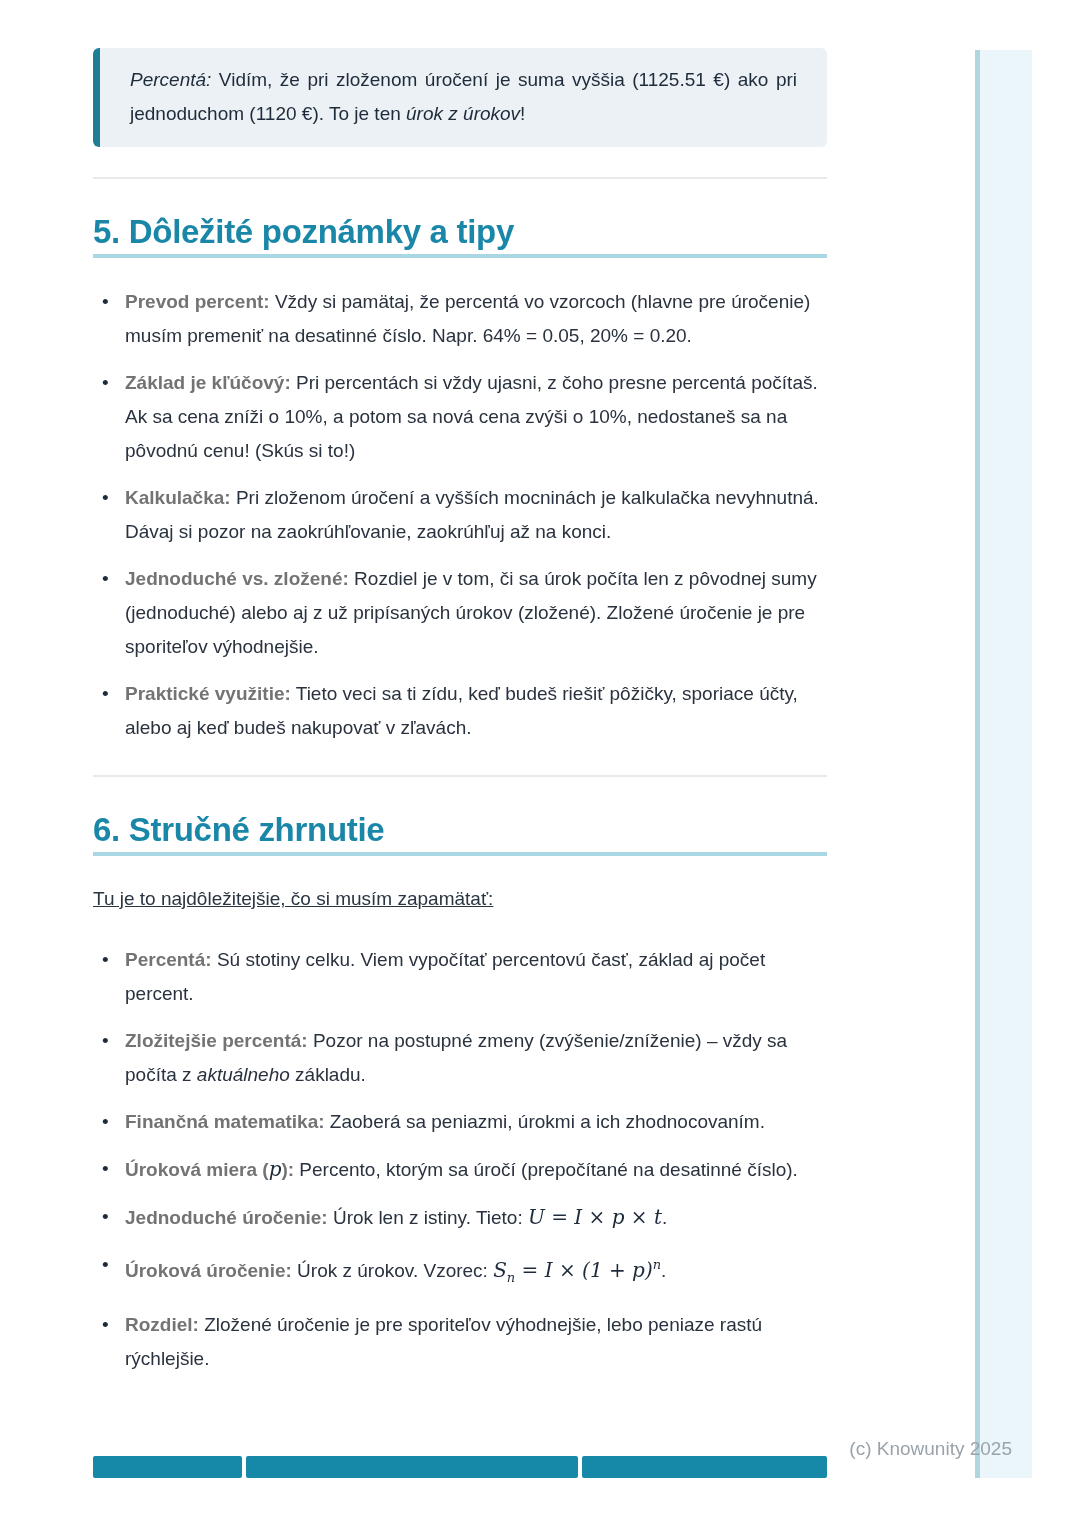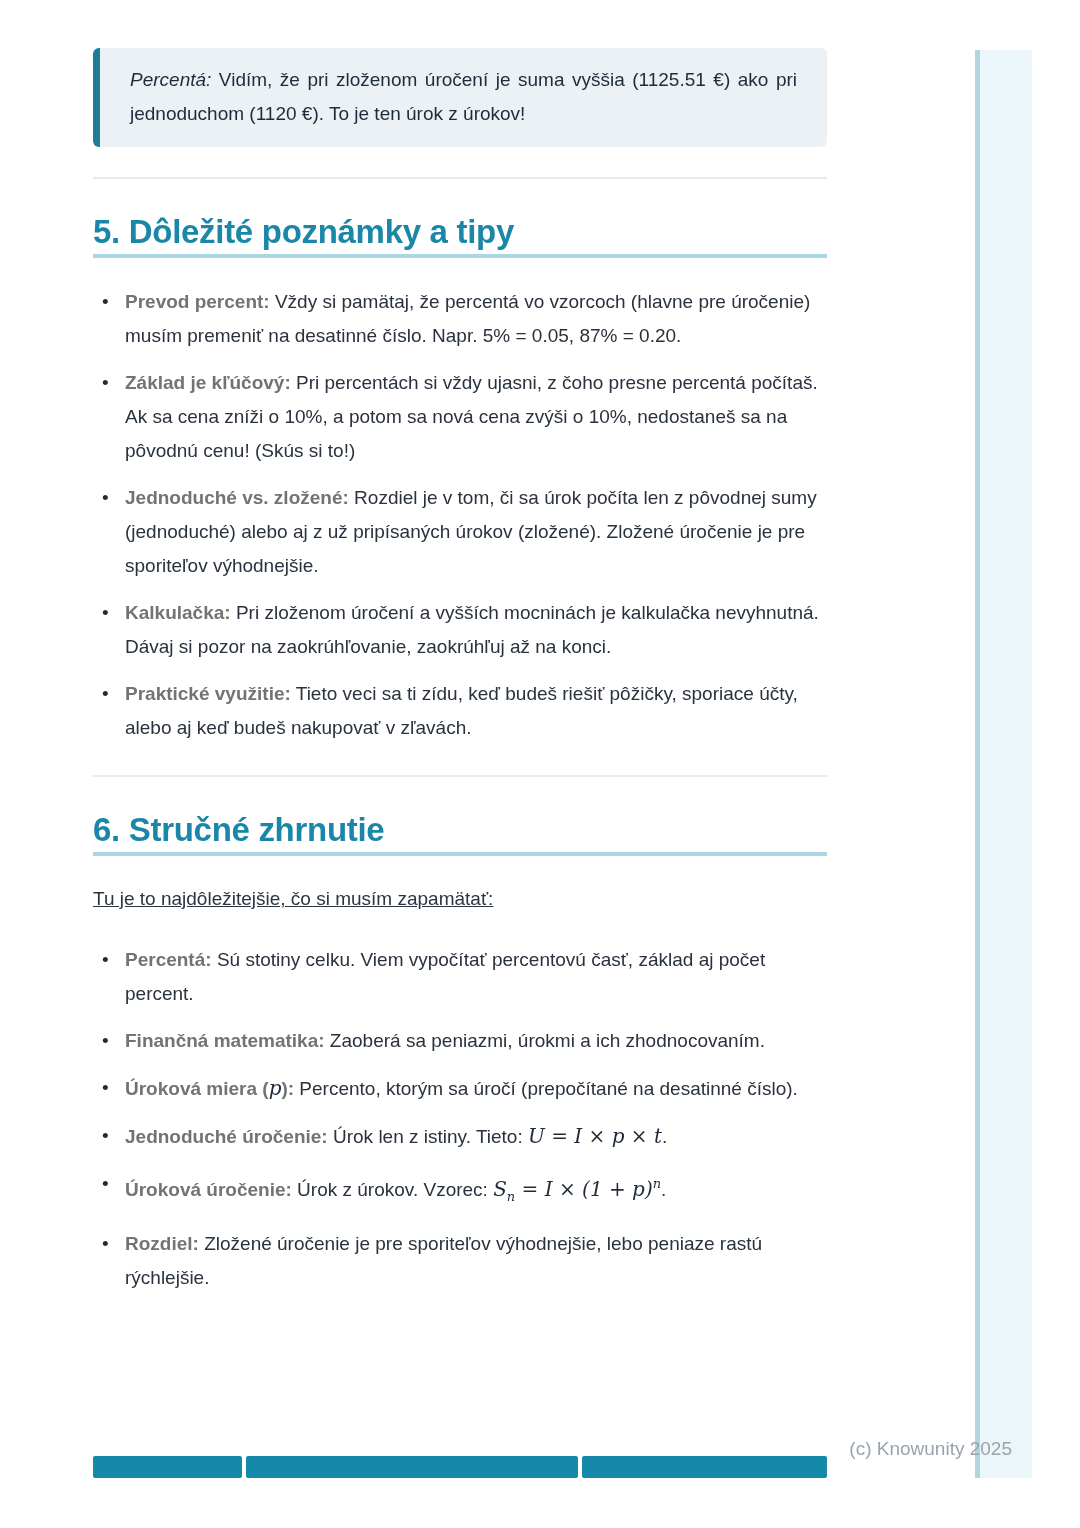--- a/index.html
+++ b/index.html
@@ -62,7 +62,7 @@
     font-size: 19px;
   }
   .lead { font-weight: bold; color: #737373; }
-  .it { }
+  .it { font-style: italic; }
   .math {
     font-family: "DejaVu Serif", "Liberation Serif", serif;
     font-style: italic;

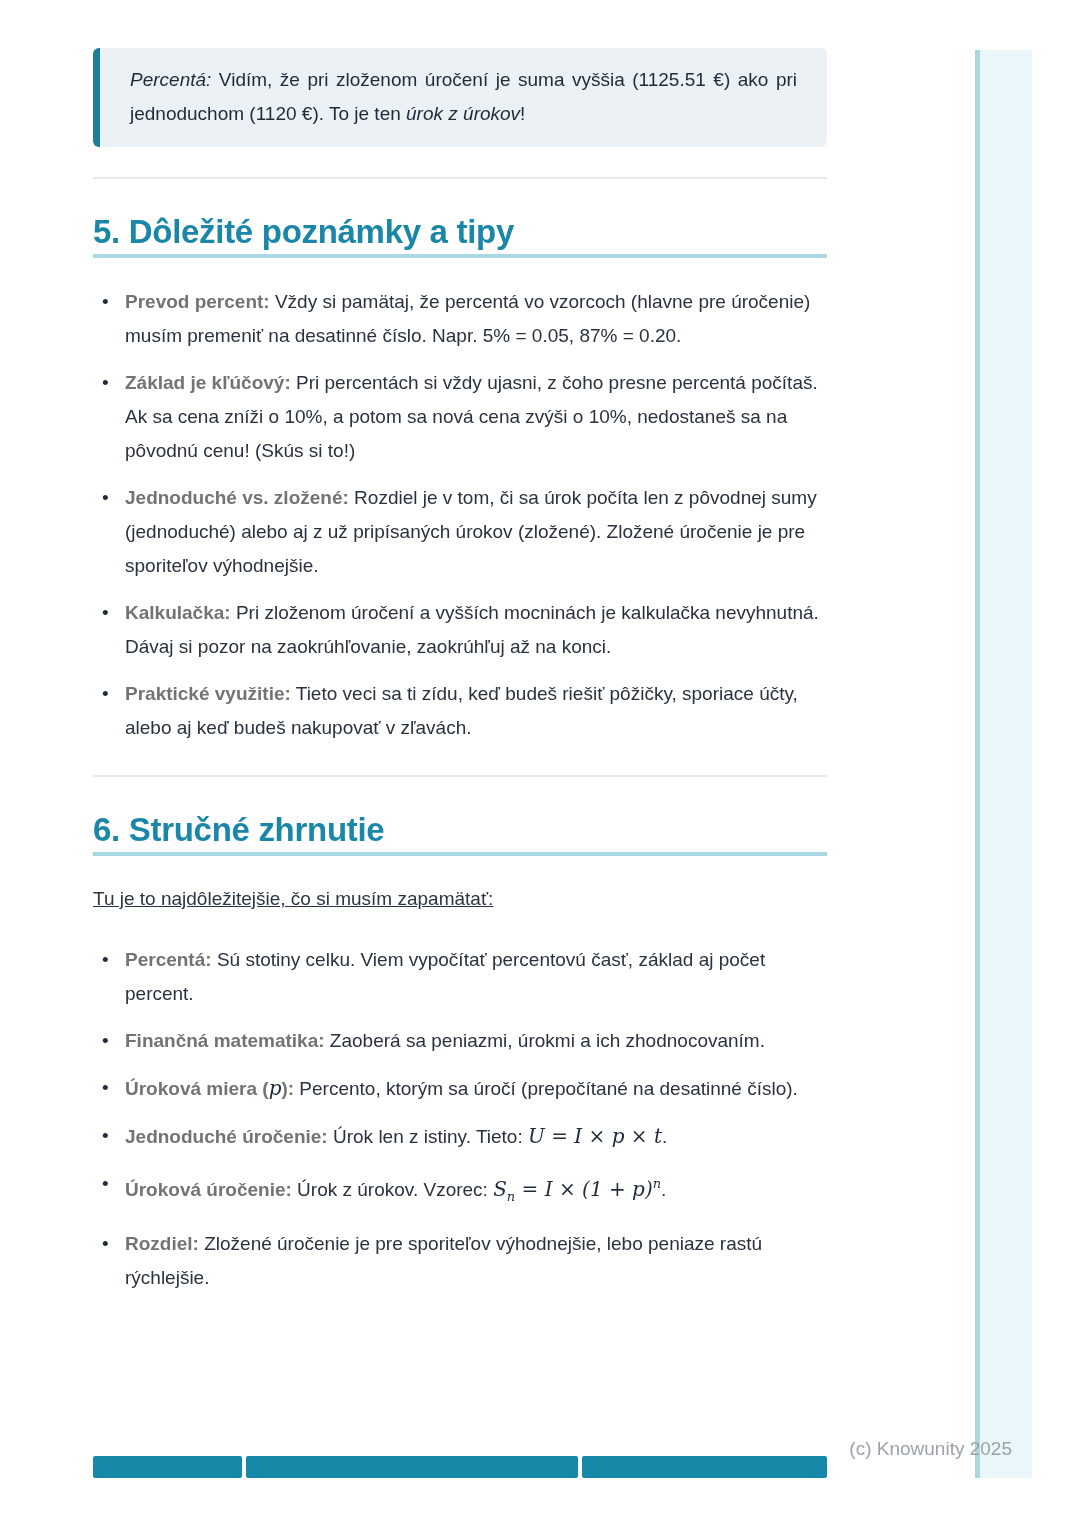--- a/index.html
+++ b/index.html
@@ -127,7 +127,7 @@
 
   <ul class="bullets">
     <li>
-      <span class="lead">Prevod percent:</span><span> Vždy si pamätaj, že percentá vo vzorcoch (hlavne pre úročenie) musím premeniť na desatinné číslo. Napr. 5% = 0.05, 87% = 0.20.</span>
+      <span class="lead">Prevod percent:</span><span> Vždy si pamätaj, že percentá vo vzorcoch (hlavne pre úročenie) musím premeniť na desatinné číslo. Napr. 64% = 0.05, 20% = 0.20.</span>
     </li>
     <li>
       <span class="lead">Základ je kľúčový:</span><span> Pri percentách si vždy ujasni, z čoho presne percentá počítaš. Ak sa cena zníži o 10%, a potom sa nová cena zvýši o 10%, nedostaneš sa na pôvodnú cenu! (Skús si to!)</span>

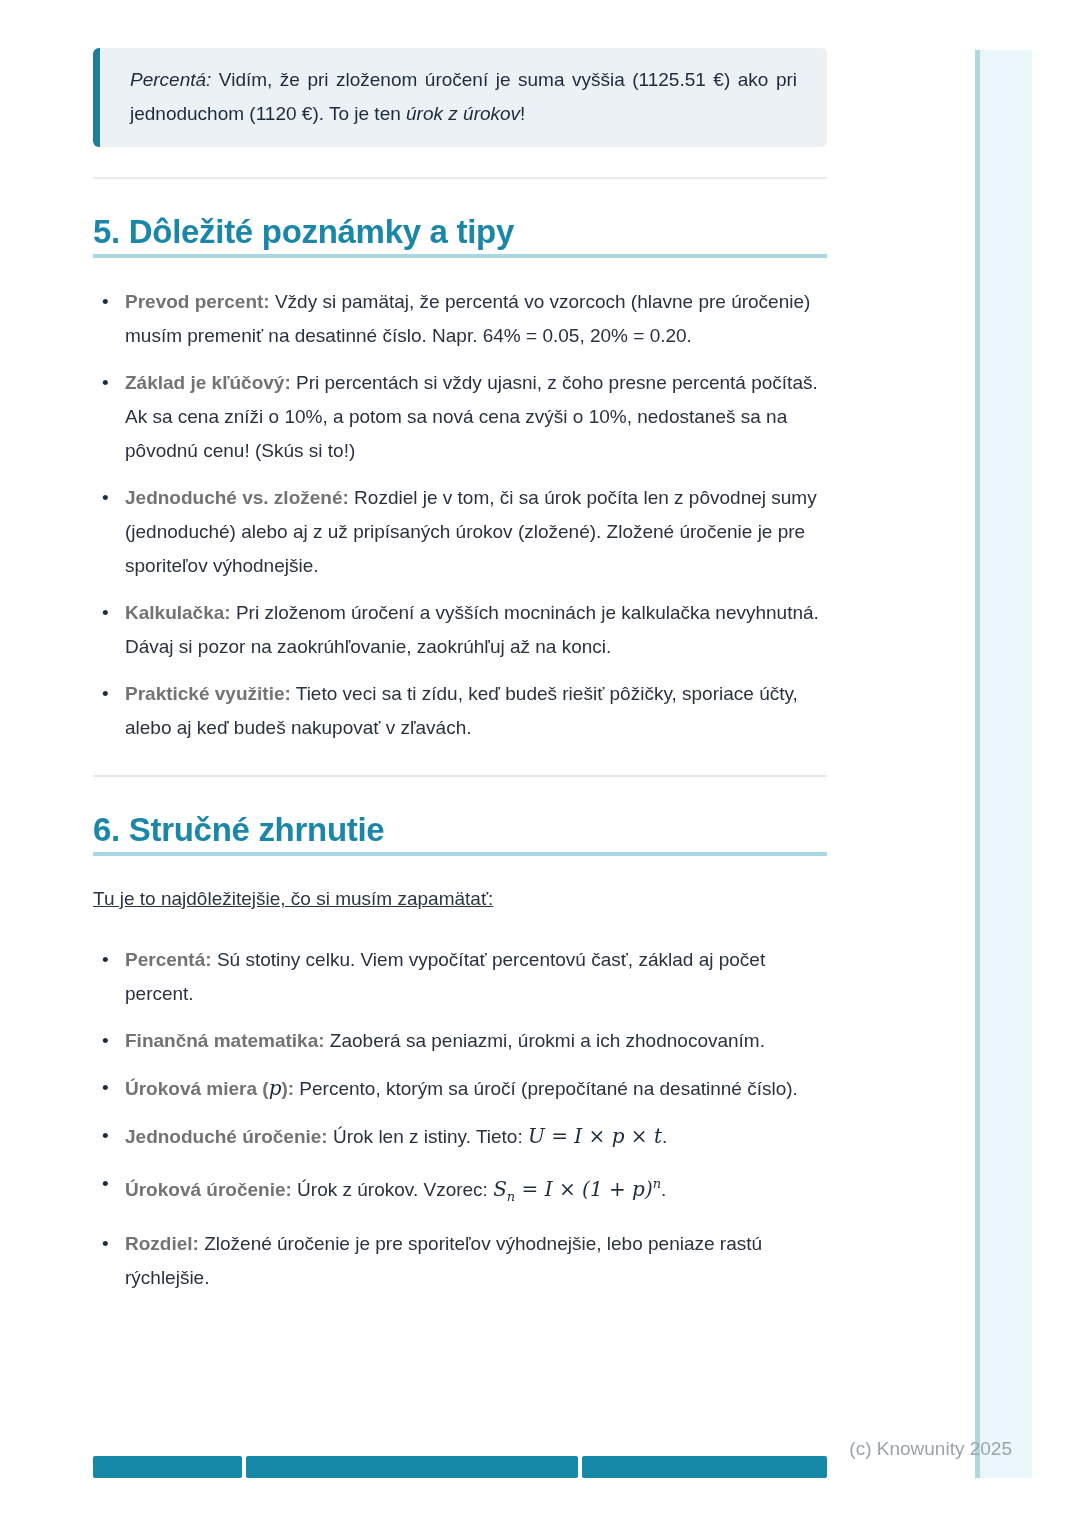--- a/index.html
+++ b/index.html
@@ -133,10 +133,10 @@
       <span class="lead">Základ je kľúčový:</span><span> Pri percentách si vždy ujasni, z čoho presne percentá počítaš. Ak sa cena zníži o 10%, a potom sa nová cena zvýši o 10%, nedostaneš sa na pôvodnú cenu! (Skús si to!)</span>
     </li>
     <li>
-      <span class="lead">Jednoduché vs. zložené:</span><span> Rozdiel je v tom, či sa úrok počíta len z pôvodnej sumy (jednoduché) alebo aj z už pripísaných úrokov (zložené). Zložené úročenie je pre sporiteľov výhodnejšie.</span>
+      <span class="lead">Kalkulačka:</span><span> Pri zloženom úročení a vyšších mocninách je kalkulačka nevyhnutná. Dávaj si pozor na zaokrúhľovanie, zaokrúhľuj až na konci.</span>
     </li>
     <li>
-      <span class="lead">Kalkulačka:</span><span> Pri zloženom úročení a vyšších mocninách je kalkulačka nevyhnutná. Dávaj si pozor na zaokrúhľovanie, zaokrúhľuj až na konci.</span>
+      <span class="lead">Jednoduché vs. zložené:</span><span> Rozdiel je v tom, či sa úrok počíta len z pôvodnej sumy (jednoduché) alebo aj z už pripísaných úrokov (zložené). Zložené úročenie je pre sporiteľov výhodnejšie.</span>
     </li>
     <li>
       <span class="lead">Praktické využitie:</span><span> Tieto veci sa ti zídu, keď budeš riešiť pôžičky, sporiace účty, alebo aj keď budeš nakupovať v zľavách.</span>

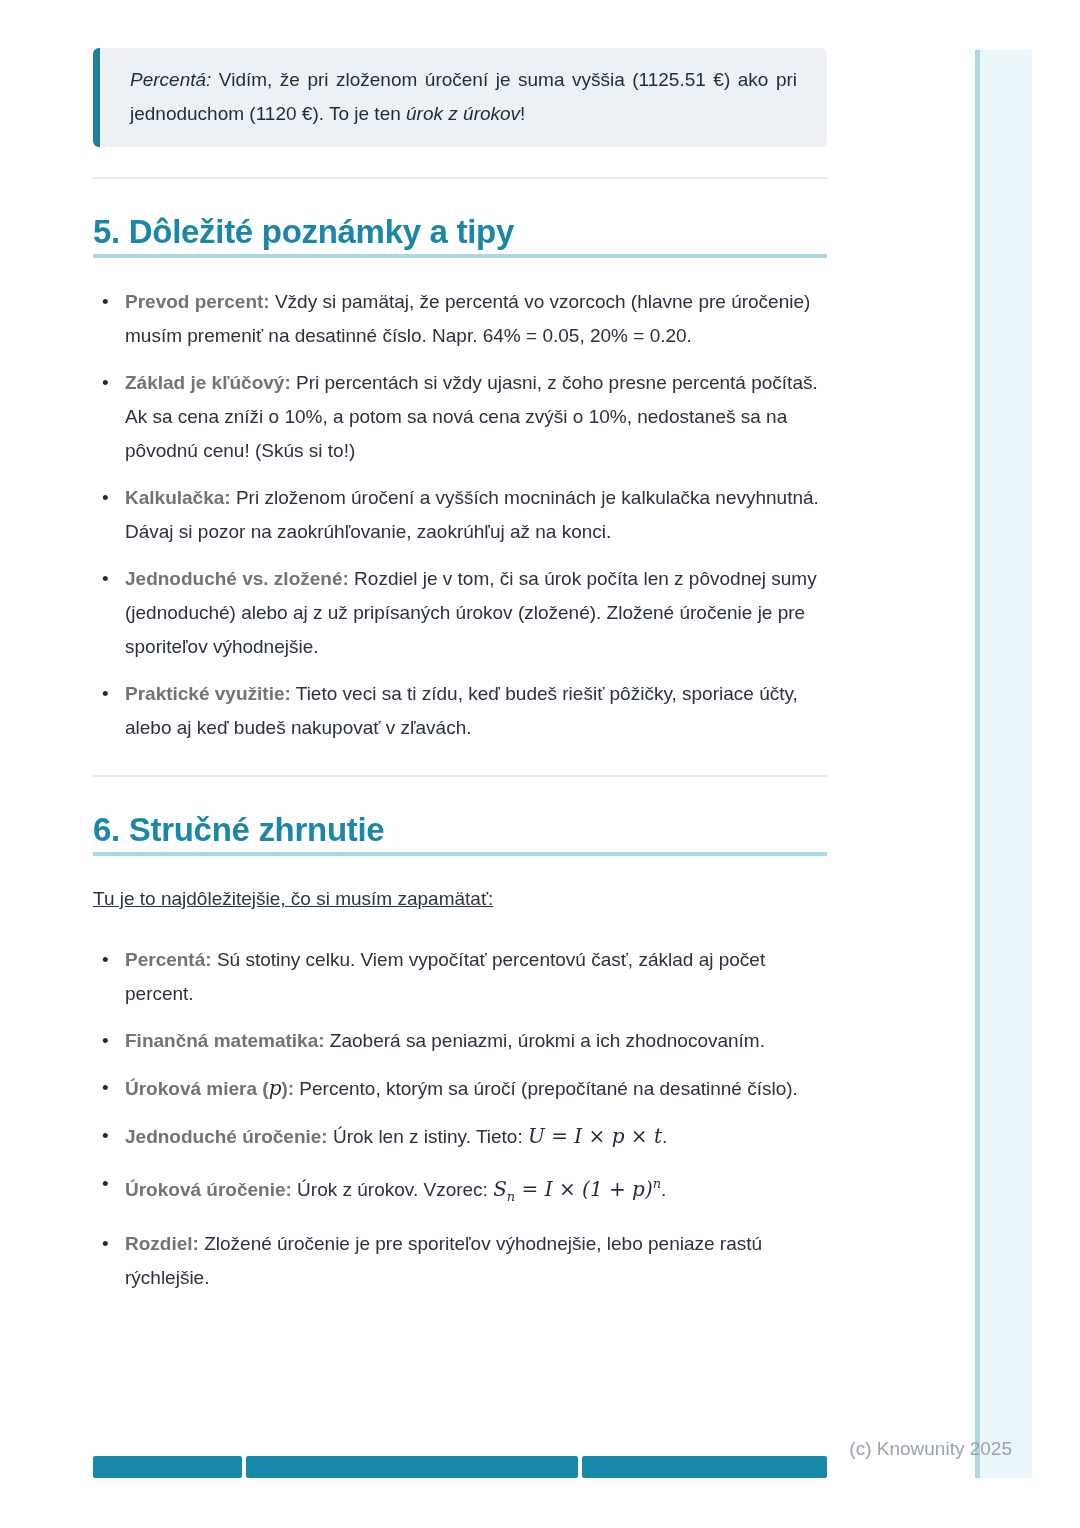--- a/index.html
+++ b/index.html
@@ -154,6 +154,9 @@
       <span class="lead">Percentá:</span><span> Sú stotiny celku. Viem vypočítať percentovú časť, základ aj počet percent.</span>
     </li>
     <li>
+      <span class="lead">Zložitejšie percentá:</span><span> Pozor na postupné zmeny (zvýšenie/zníženie) – vždy sa počíta z </span><span class="it">aktuálneho</span><span> základu.</span>
+    </li>
+    <li>
       <span class="lead">Finančná matematika:</span><span> Zaoberá sa peniazmi, úrokmi a ich zhodnocovaním.</span>
     </li>
     <li>

